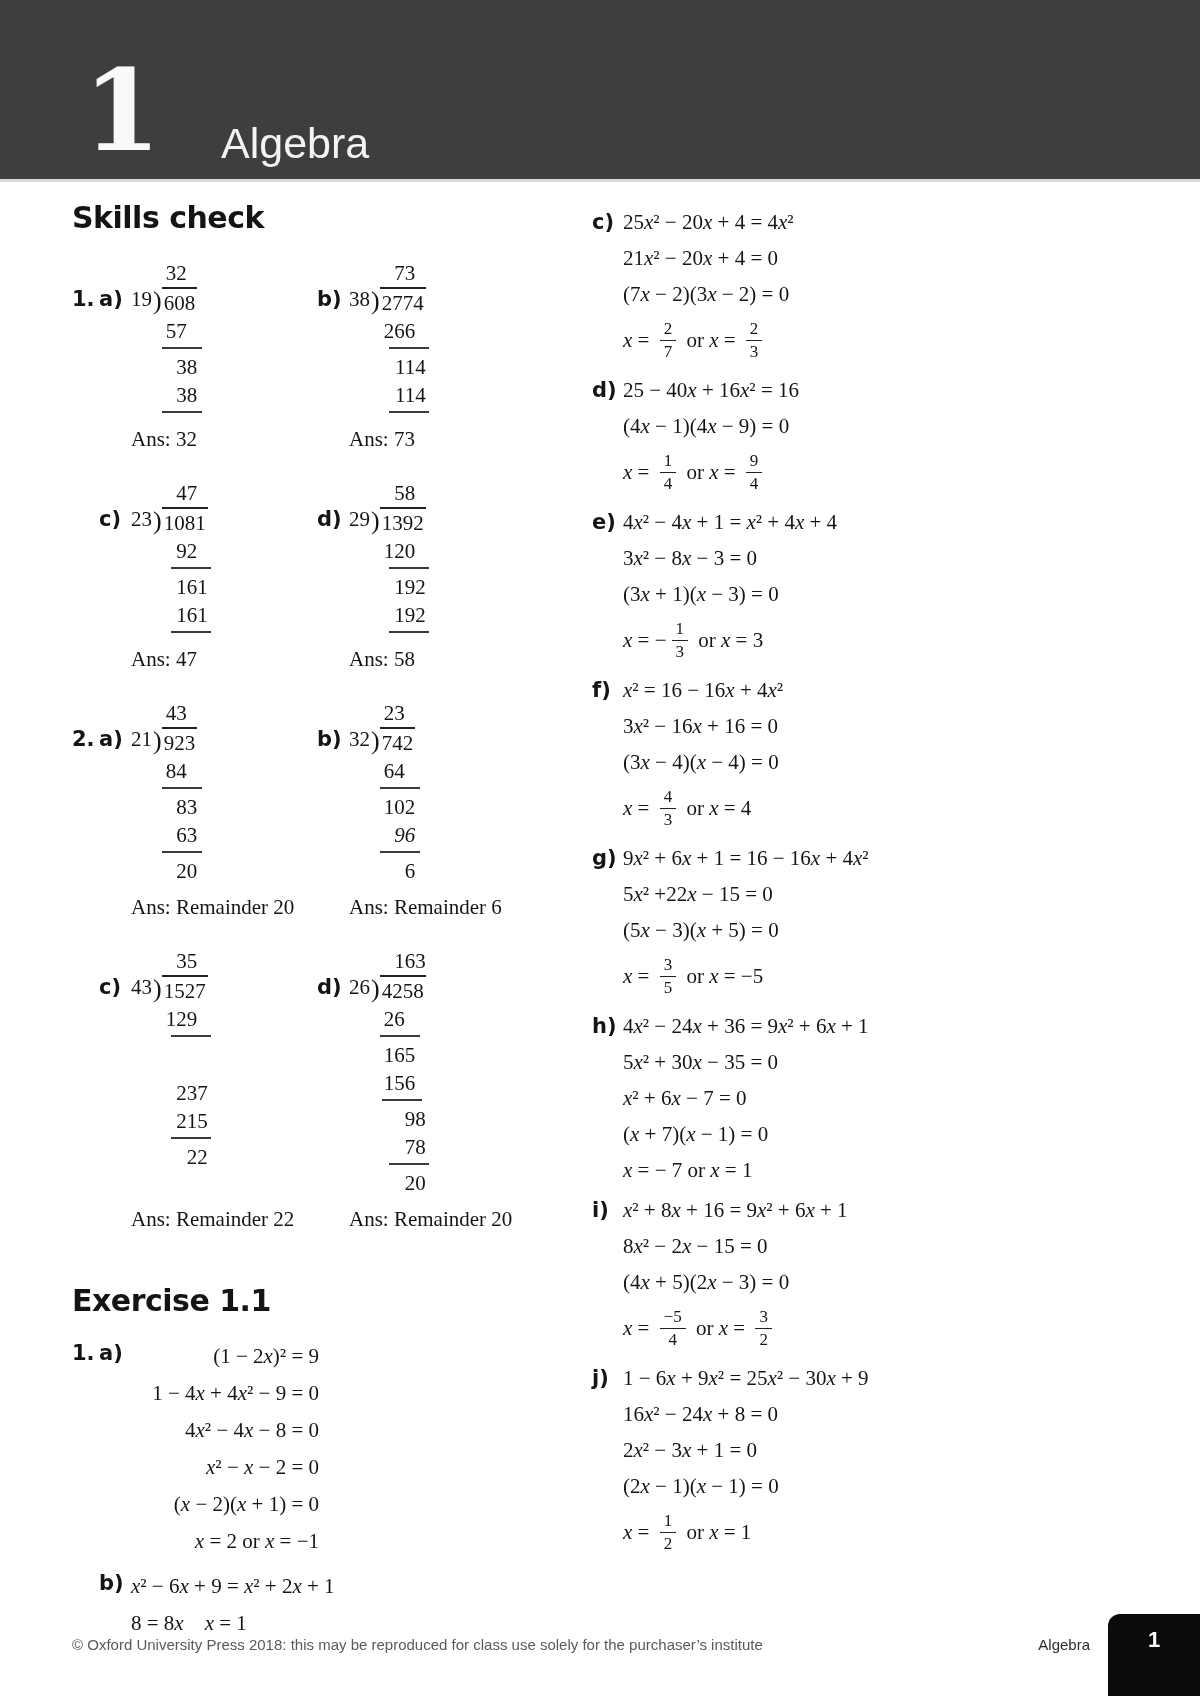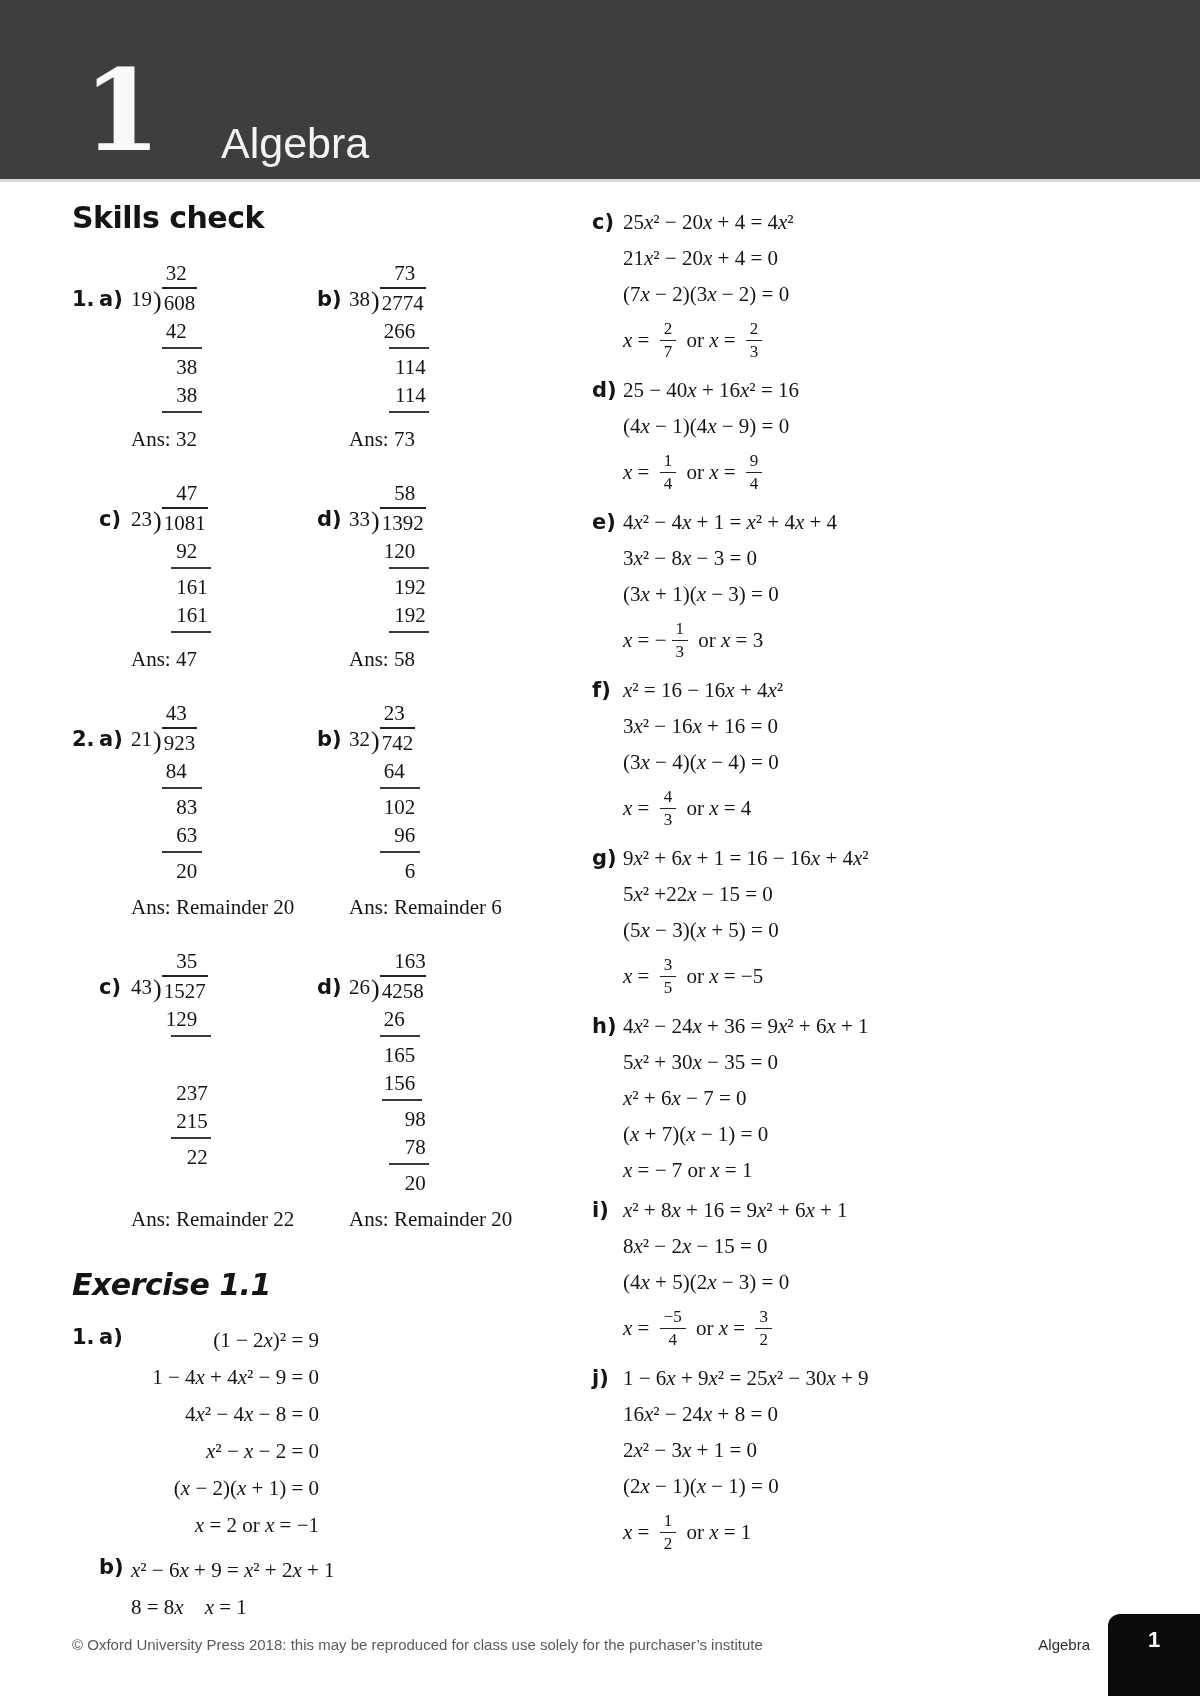--- a/index.html
+++ b/index.html
@@ -109,7 +109,7 @@
               <div class="dright" style="width: calc(3ch + 4px);">
                 <div class="dquot" style="padding-right: 1ch;">32</div>
                 <div class="ddiv">608</div>
-                <div class="dstep" style="padding-right: 1ch;">42</div>
+                <div class="dstep" style="padding-right: 1ch;">57</div>
                 <div class="drule" style="margin-right: calc(0ch - 3px);"></div>
                 <div class="dstep" style="padding-right: 0ch;">38</div>
                 <div class="dstep" style="padding-right: 0ch;">38</div>

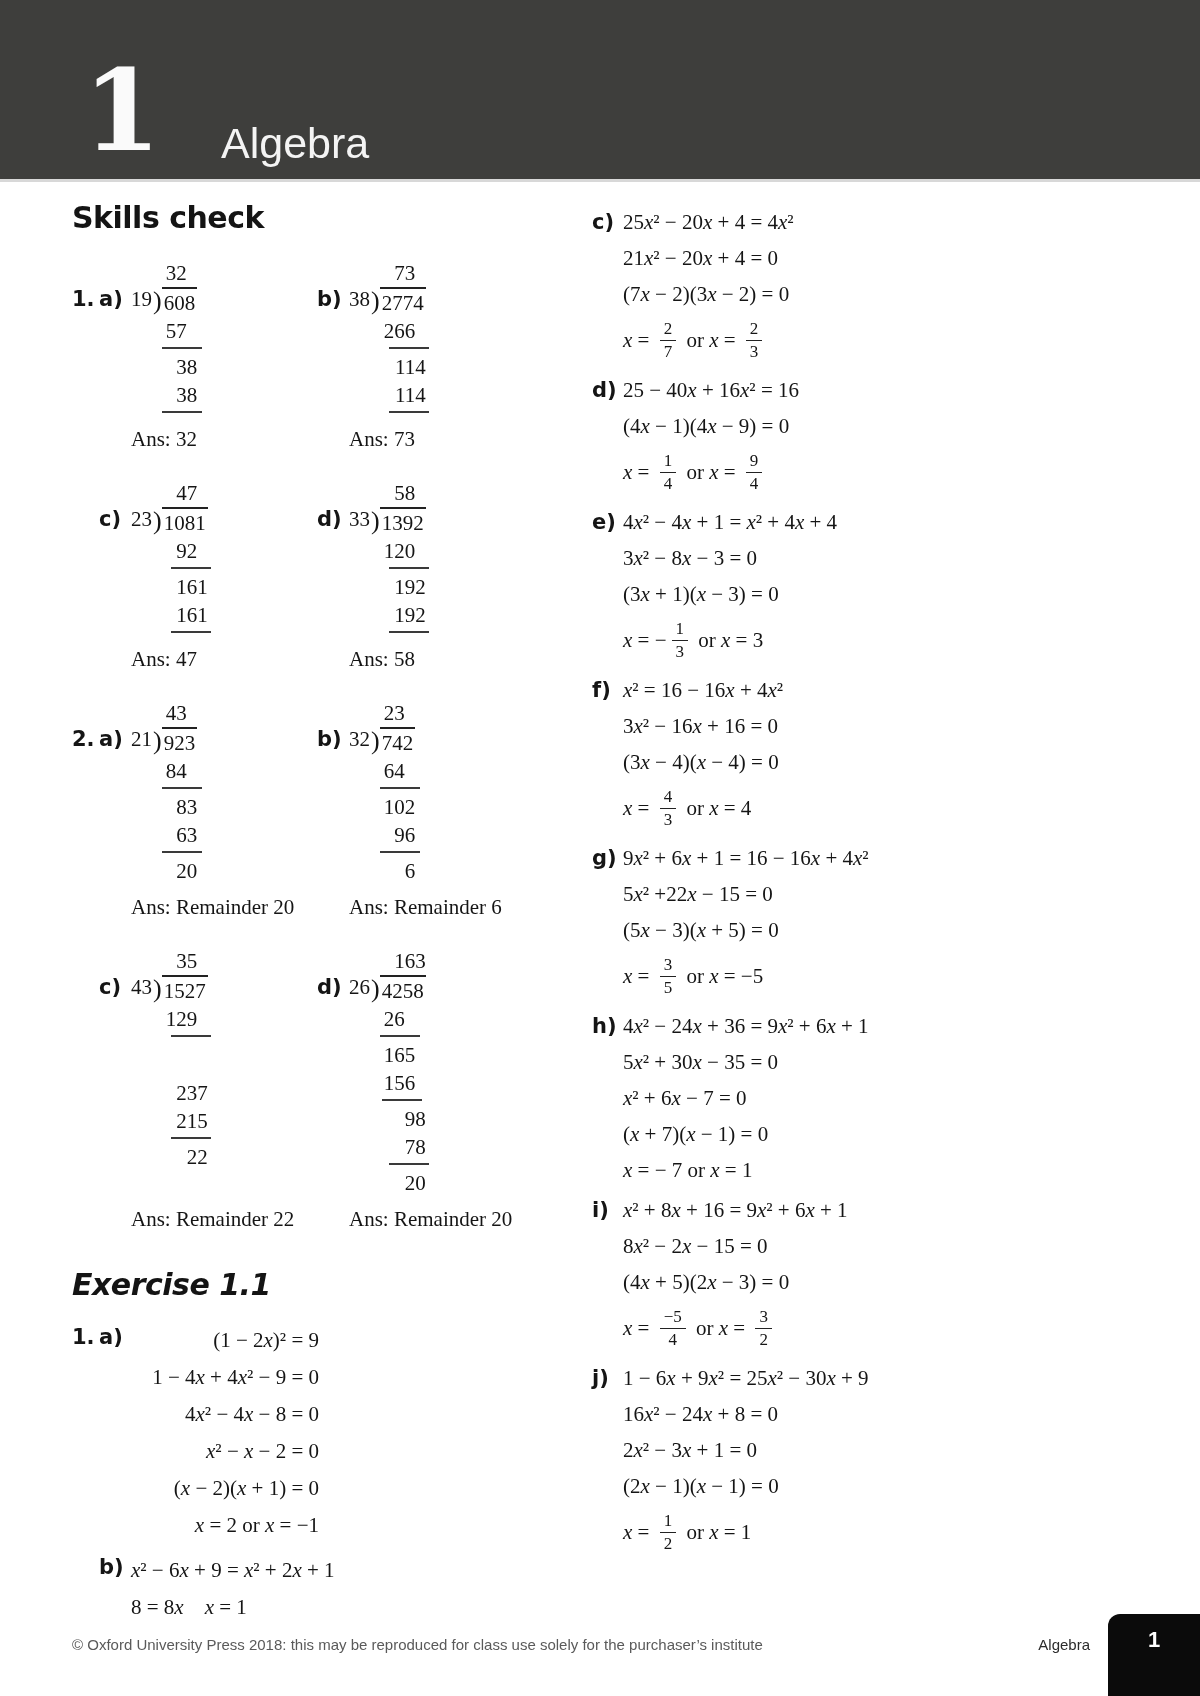--- a/index.html
+++ b/index.html
@@ -162,7 +162,7 @@
           <div class="slabel">d)</div>
           <div class="division">
             <div class="dgrid">
-              <div class="dleft"><span class="divisor">33</span><span class="dparen">)</span></div>
+              <div class="dleft"><span class="divisor">29</span><span class="dparen">)</span></div>
               <div class="dright" style="width: calc(4ch + 4px);">
                 <div class="dquot" style="padding-right: 1ch;">58</div>
                 <div class="ddiv">1392</div>

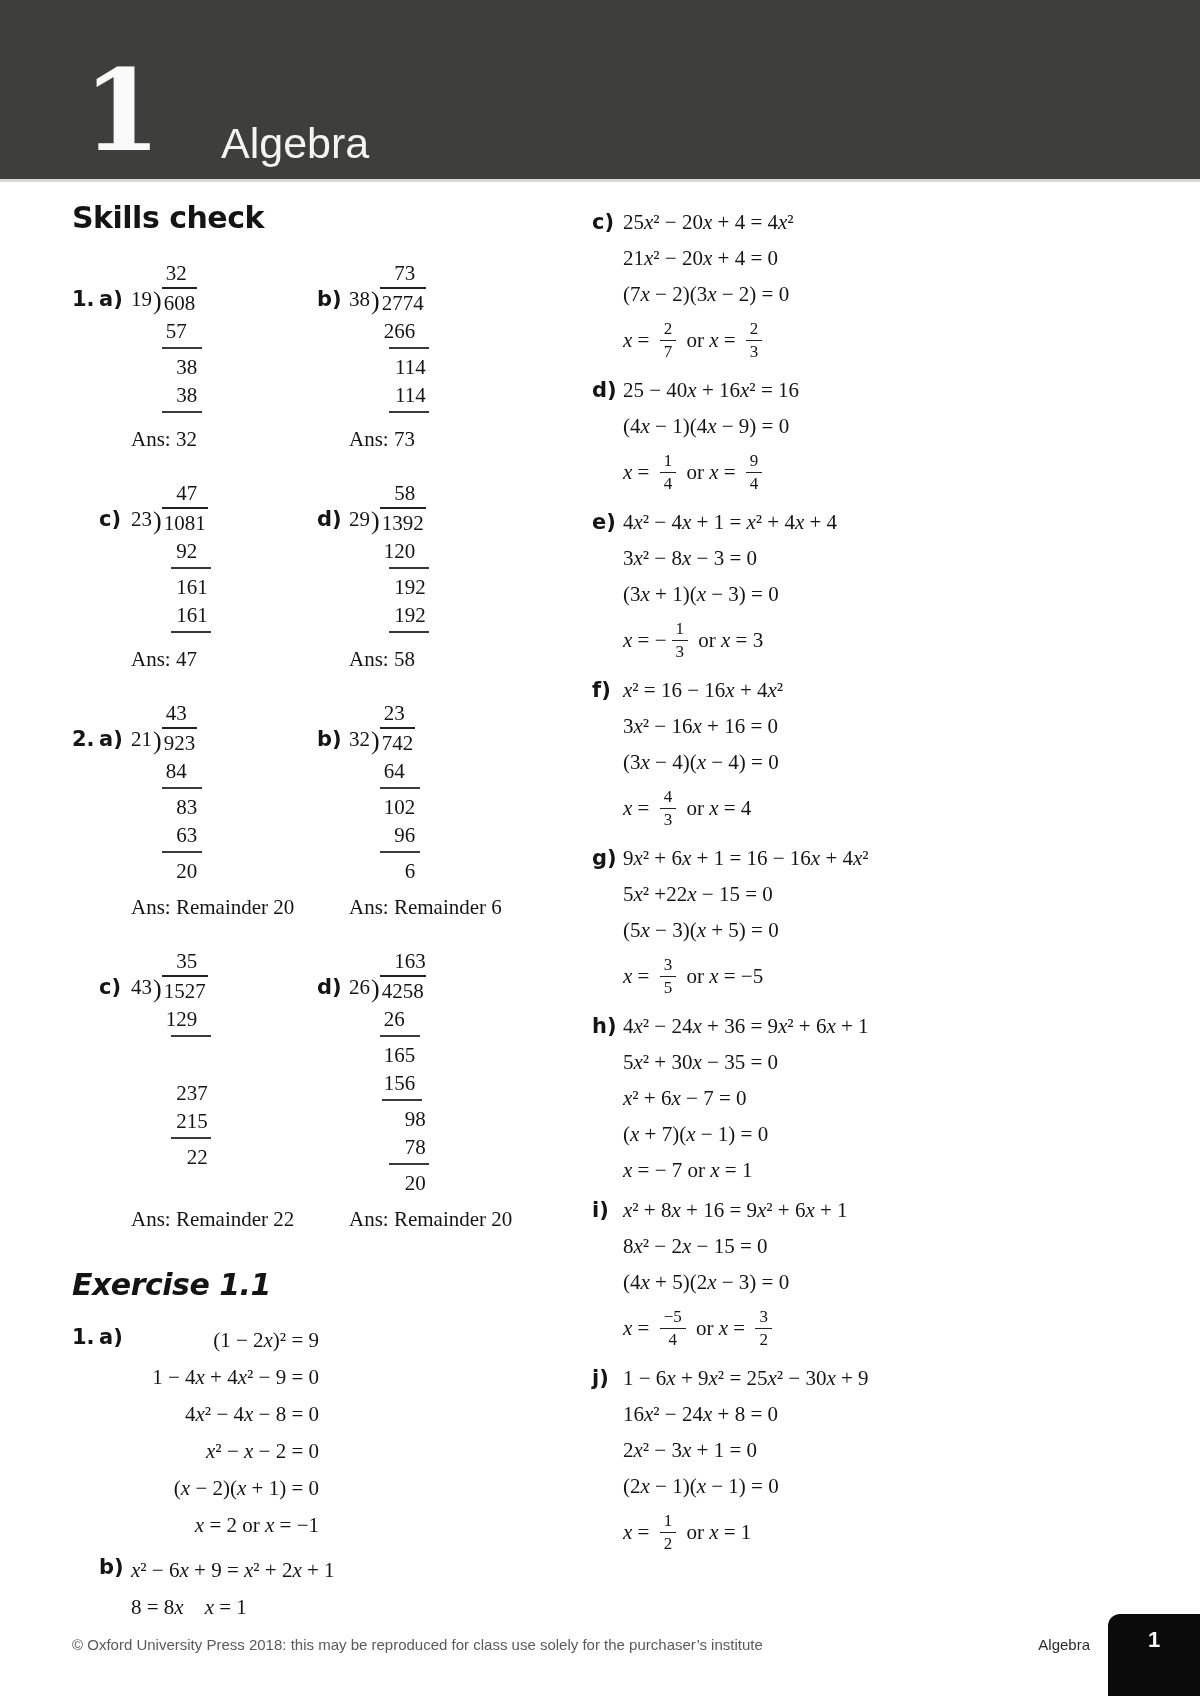--- a/index.html
+++ b/index.html
@@ -209,7 +209,7 @@
                 <div class="dstep" style="padding-right: 1ch;">64</div>
                 <div class="drule" style="margin-right: calc(0ch - 3px);"></div>
                 <div class="dstep" style="padding-right: 0ch;">102</div>
-                <div class="dstep" style="padding-right: 0ch;">96</div>
+                <div class="dstep" style="padding-right: 0ch; font-style: italic;">96</div>
                 <div class="drule" style="margin-right: calc(0ch - 3px);"></div>
                 <div class="dstep" style="padding-right: 0ch;">6</div>
               </div>

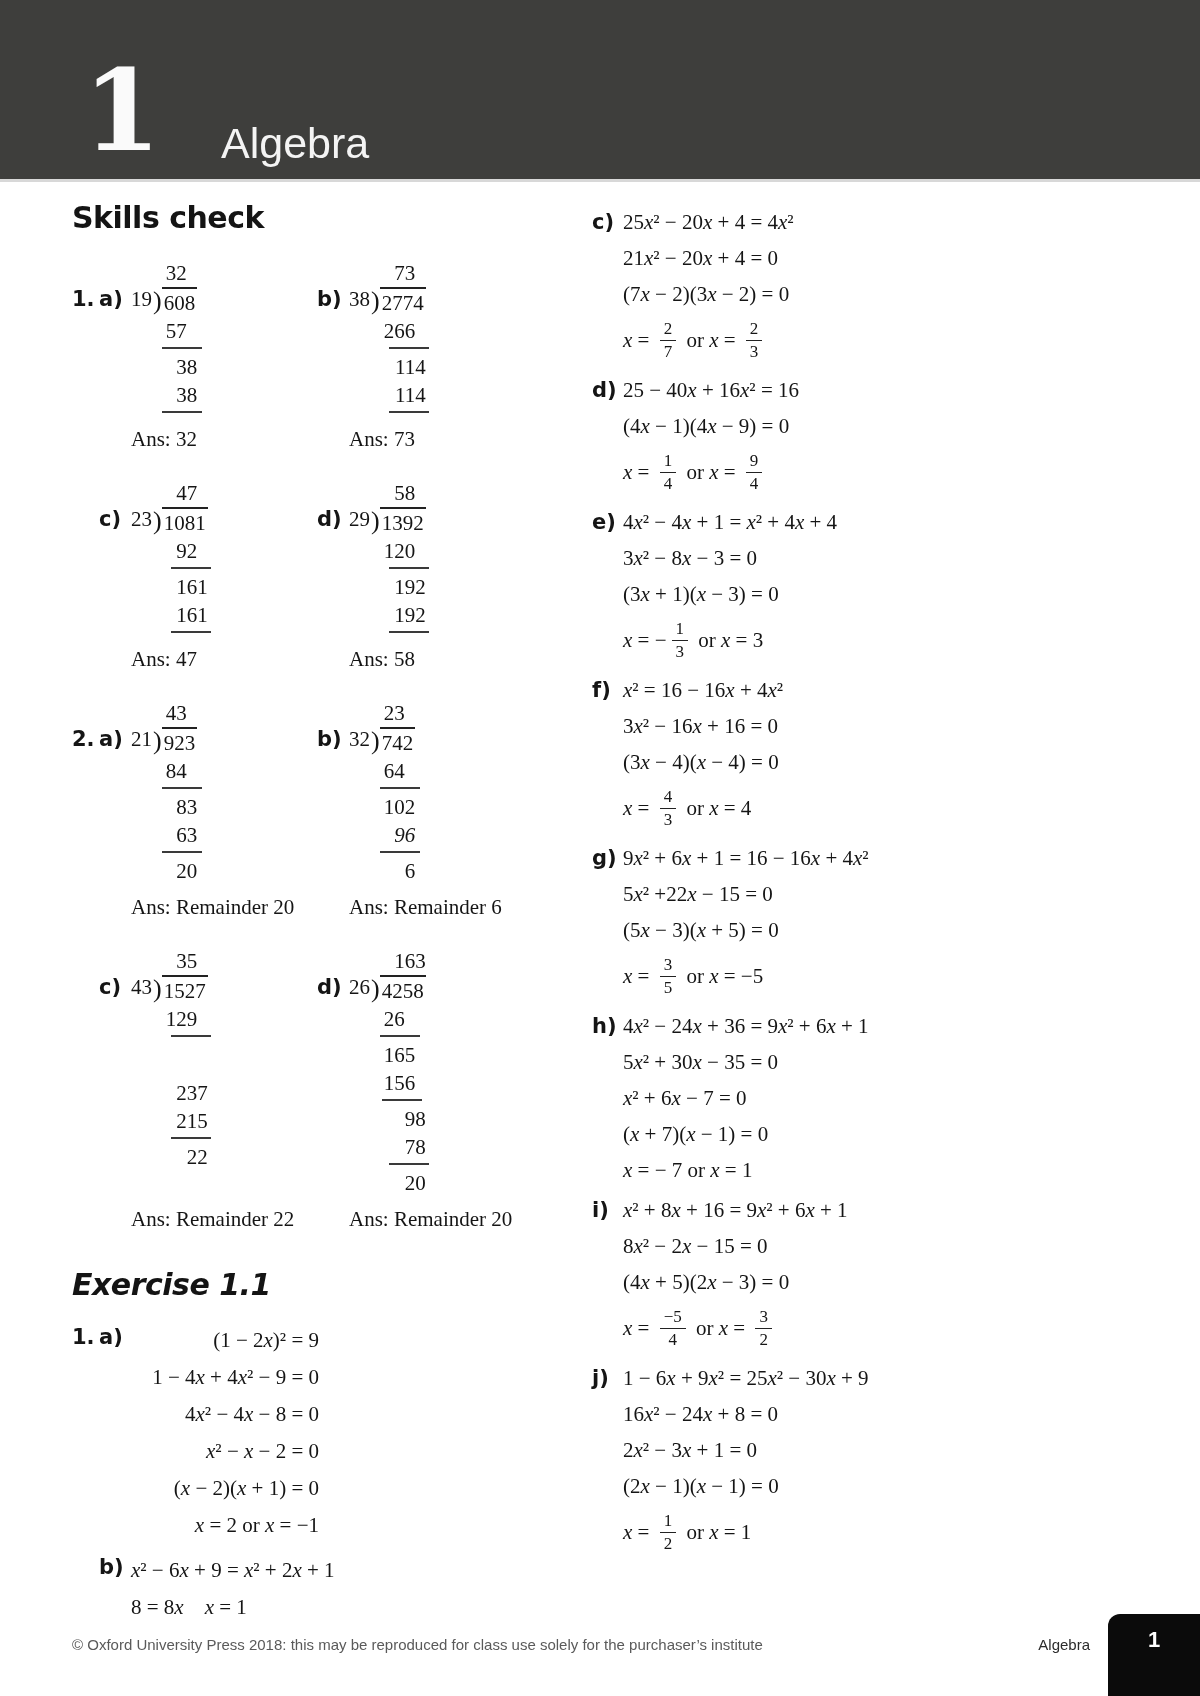--- a/index.html
+++ b/index.html
@@ -39,7 +39,7 @@
     font-family:"DejaVu Sans",sans-serif;font-weight:700;font-size:30px;
     letter-spacing:-0.5px;color:#141414;margin:4px 0 24px 0;
   }
-  h2.ex{margin-top:32px;margin-bottom:20px;font-style:italic;}
+  h2.ex{margin-top:48px;margin-bottom:20px;}
   
   .group{display:flex;align-items:stretch;margin-bottom:24px;}
   .gnum{width:27px;flex:0 0 27px;padding-top:28px;

